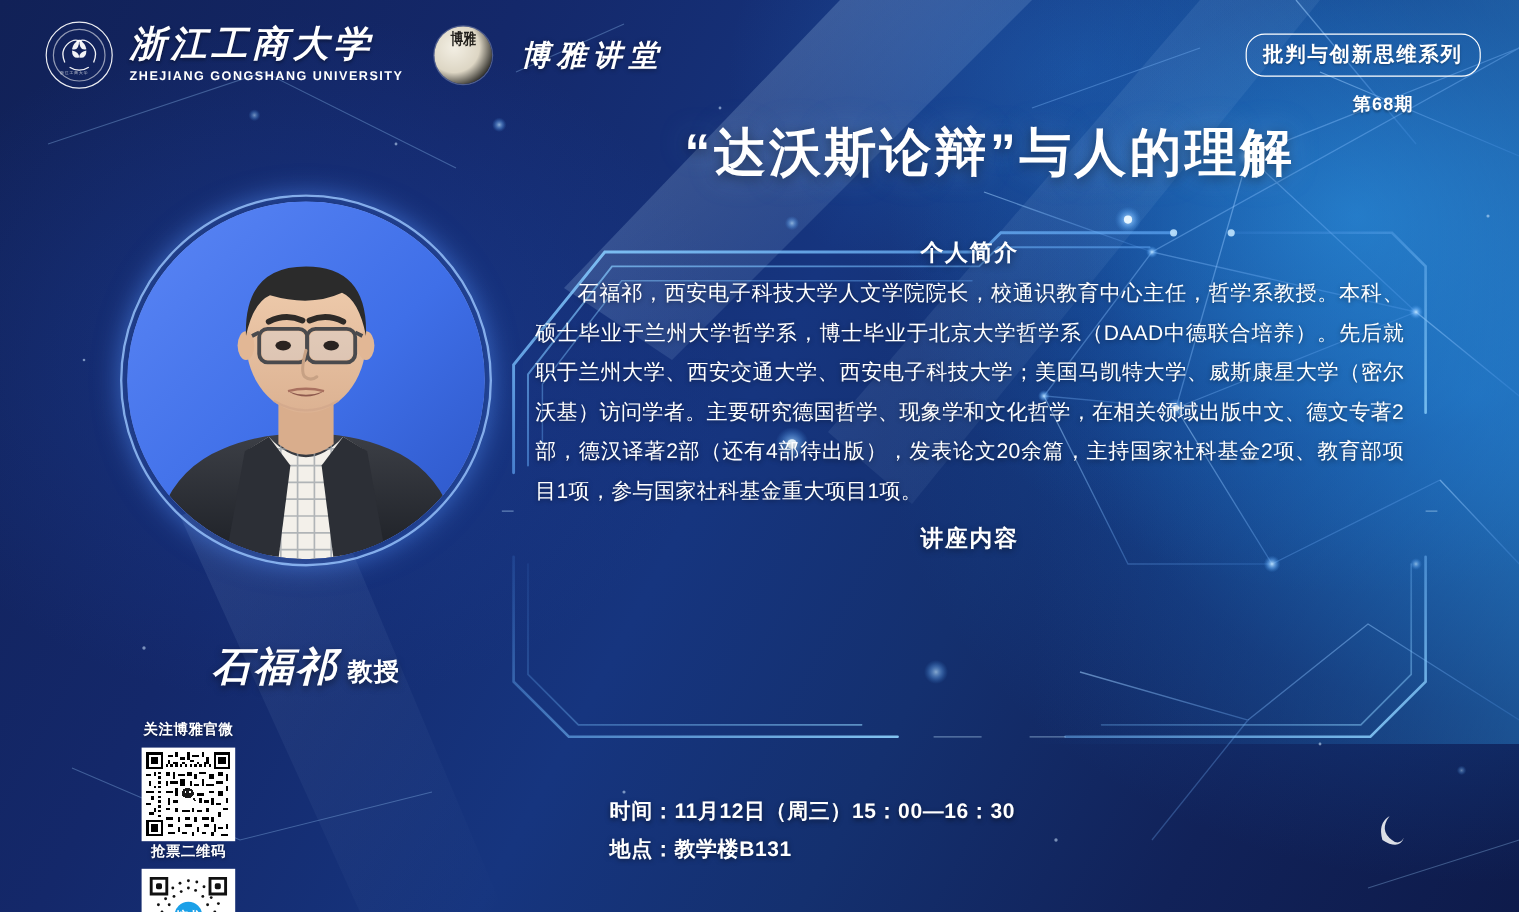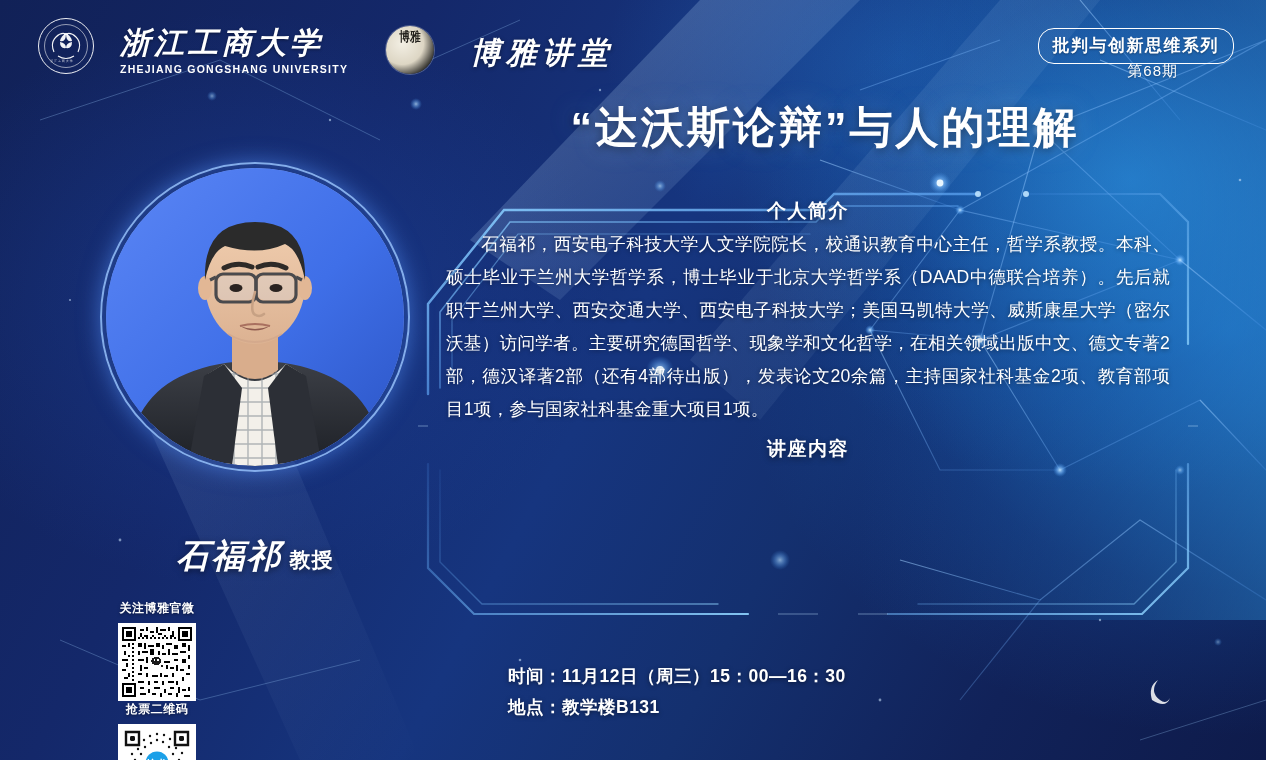--- a/index.html
+++ b/index.html
@@ -26,7 +26,7 @@
 
   
   .header { position: absolute; left: 0; top: 0; width: 100%; height: 96px; }
-  .brand-row { position: absolute; left: 38px; top: 18px; display: flex; align-items: flex-end; gap: 26px; }
+  .brand-row { position: absolute; left: 38px; top: 18px; display: flex; align-items: center; gap: 14px; }
 
   .emblem { width: 56px; height: 56px; position: relative; flex: 0 0 auto; }
   .emblem .ring {

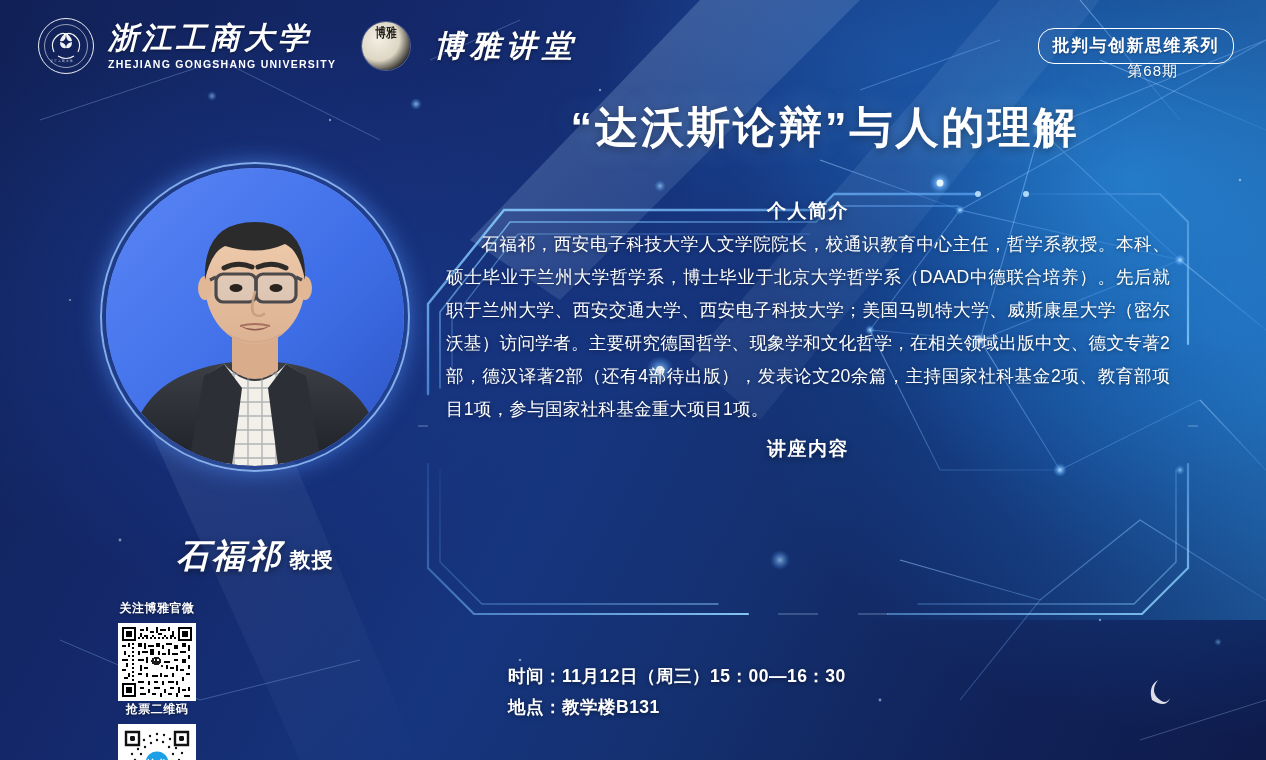--- a/index.html
+++ b/index.html
@@ -64,7 +64,7 @@
   }
   .boya-title {
     font-family: "Liberation Serif", "DejaVu Serif", serif;
-    font-size: 30px; font-weight: 700; color: #ffffff; font-style: italic;
+    font-size: 24px; font-weight: 700; color: #ffffff; font-style: italic;
     letter-spacing: 6px; margin-left: 10px;
     text-shadow: 0 1px 4px rgba(0,0,0,0.45);
   }

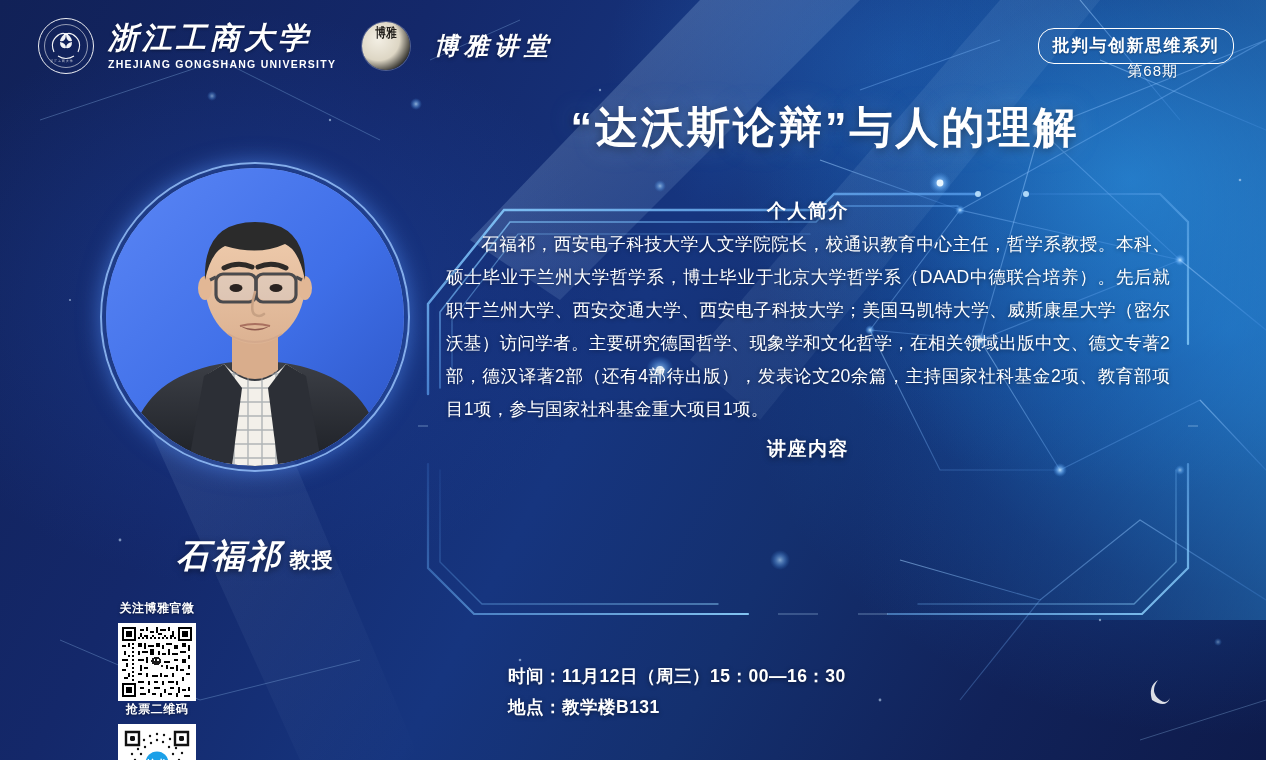--- a/index.html
+++ b/index.html
@@ -78,8 +78,8 @@
     text-shadow: 0 1px 2px rgba(0,0,0,0.35);
   }
   .issue-no {
-    position: absolute; right: 88px; top: 62px;
-    color: #ffffff; font-size: 15px; font-weight: 400; letter-spacing: 1px;
+    position: absolute; right: 88px; top: 78px;
+    color: #ffffff; font-size: 15px; font-weight: 700; letter-spacing: 1px;
     text-shadow: 0 1px 2px rgba(0,0,0,0.35);
   }
 

